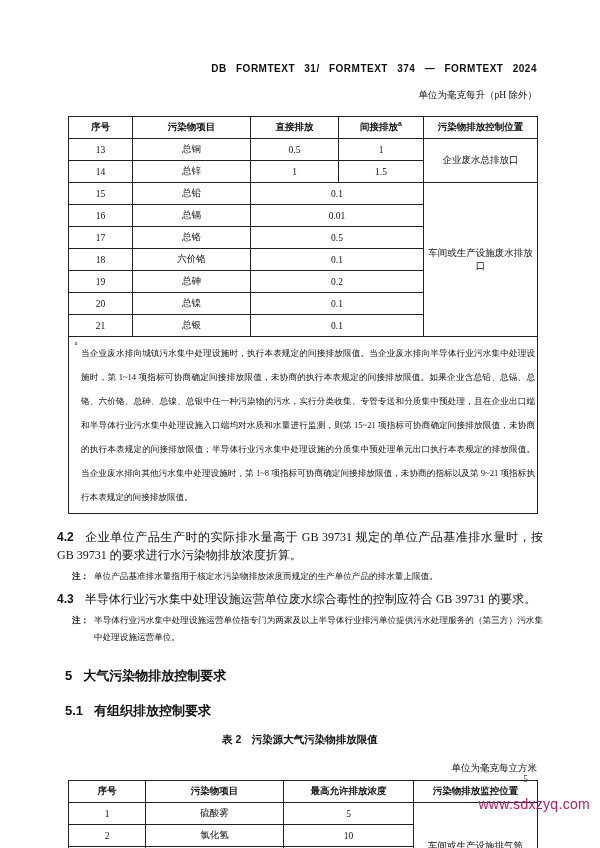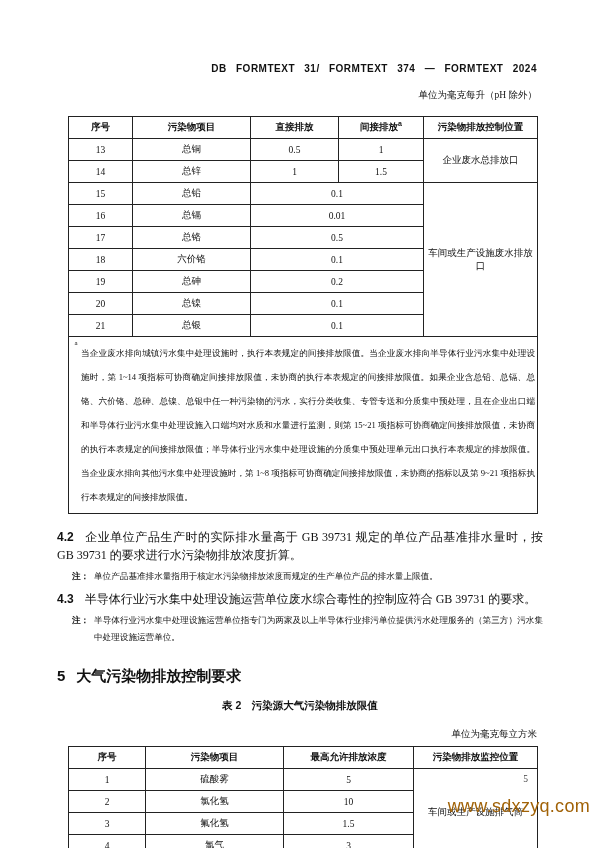--- a/index.html
+++ b/index.html
@@ -120,8 +120,9 @@
   .heading {
     font-family: "Liberation Sans", "DejaVu Sans", sans-serif;
     font-weight: bold;
-    font-size: 15px;
-    color: #111;
+    font-size: 13px;
+    color: #111;
+    margin-left: 8px;
   }
   .heading .clause-num { margin-right: 11px; }
   .h5  { margin-top: 21px; }

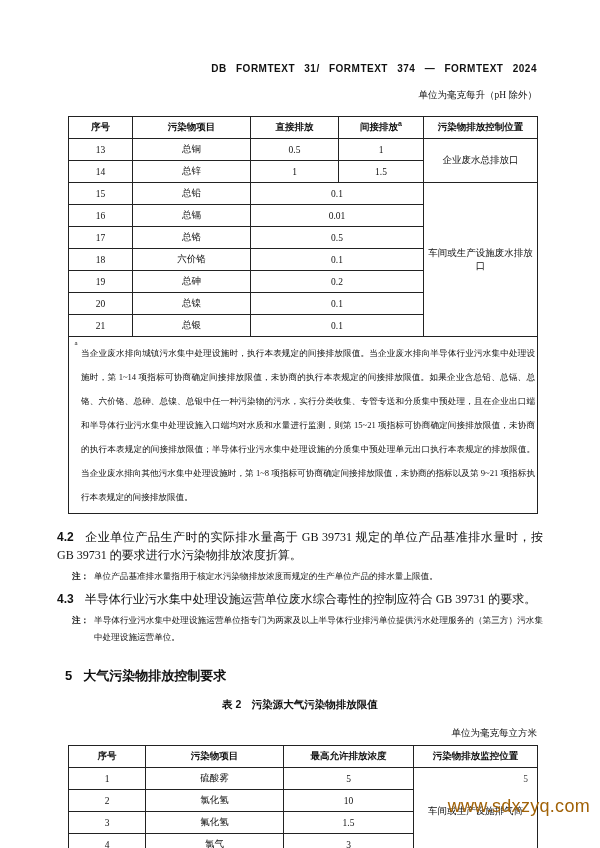--- a/index.html
+++ b/index.html
@@ -252,6 +252,9 @@
     <div class="heading h5">
       <span class="clause-num">5</span><span>大气污染物排放控制要求</span>
     </div>
+    <div class="heading h51">
+      <span class="clause-num">5.1</span><span>有组织排放控制要求</span>
+    </div>
 
     <div class="table-title t2-title">表 2　污染源大气污染物排放限值</div>
     <div class="unit-note unit-2">单位为毫克每立方米</div>

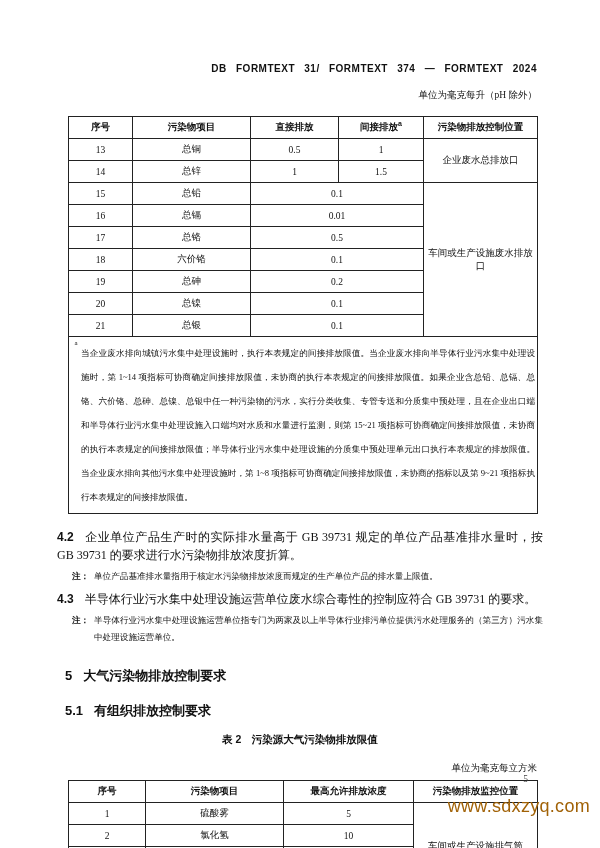--- a/index.html
+++ b/index.html
@@ -140,8 +140,8 @@
     top: 796px;
     right: 10px;
     font-family: "Liberation Sans", "DejaVu Sans", sans-serif;
-    font-size: 18px;
-    color: #a16207;
+    font-size: 14px;
+    color: #be185d;
     letter-spacing: 0.3px;
   }
 </style>

